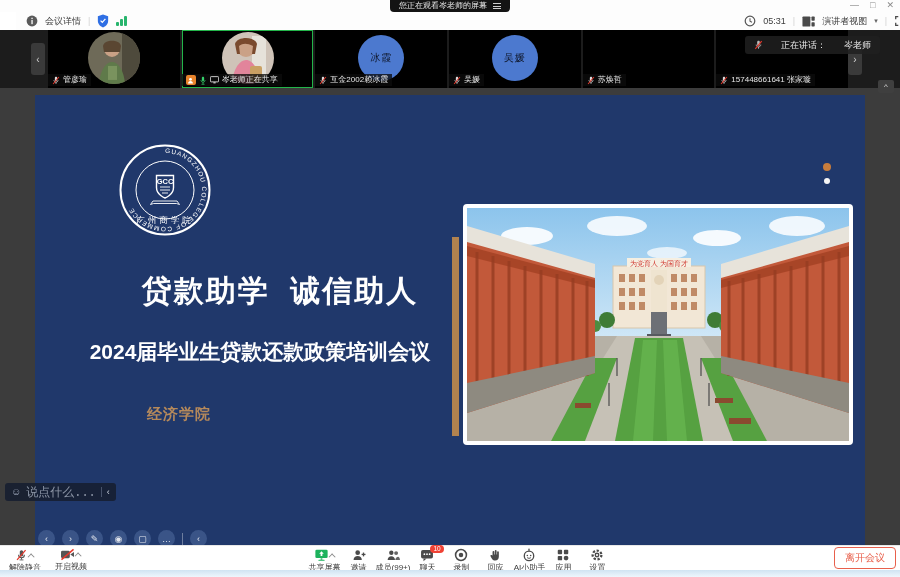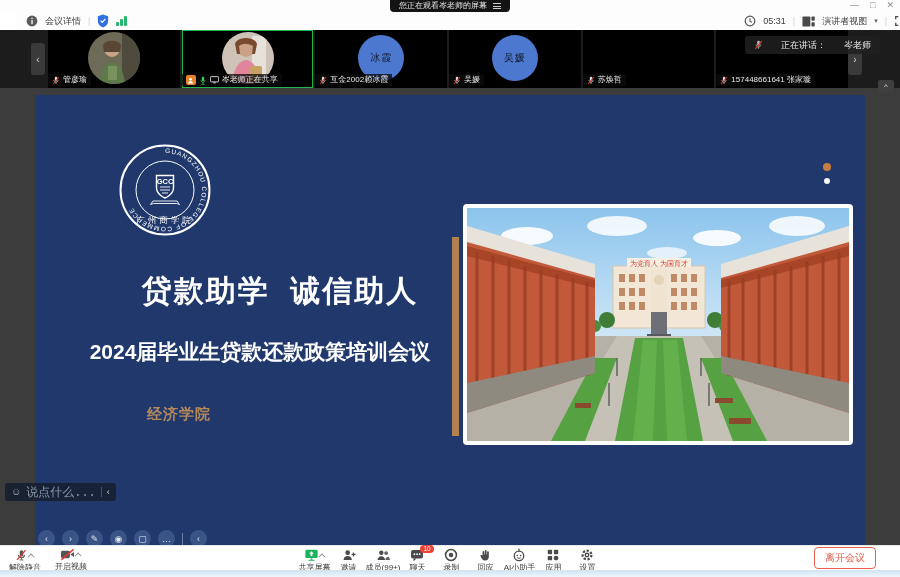--- a/index.html
+++ b/index.html
@@ -94,7 +94,7 @@
     transform:rotate(45deg) translateY(2px); }
   .tb-badge { position:absolute; top:-3px; left:10px; background:#f04134; color:#fff; font-size:6.5px;
     line-height:8px; padding:0 3px; border-radius:5px; }
-  .tb-right { display:flex; align-items:center; padding-right:24px; }
+  .tb-right { display:flex; align-items:center; padding-right:4px; }
   .leave-btn { background:#fff; border:1px solid #e8604c; color:#e8604c; font-size:10px;
     border-radius:4px; padding:3px 10px; font-family:inherit; }
   .bottomstrip { position:absolute; left:0; top:570px; width:900px; height:7px;

